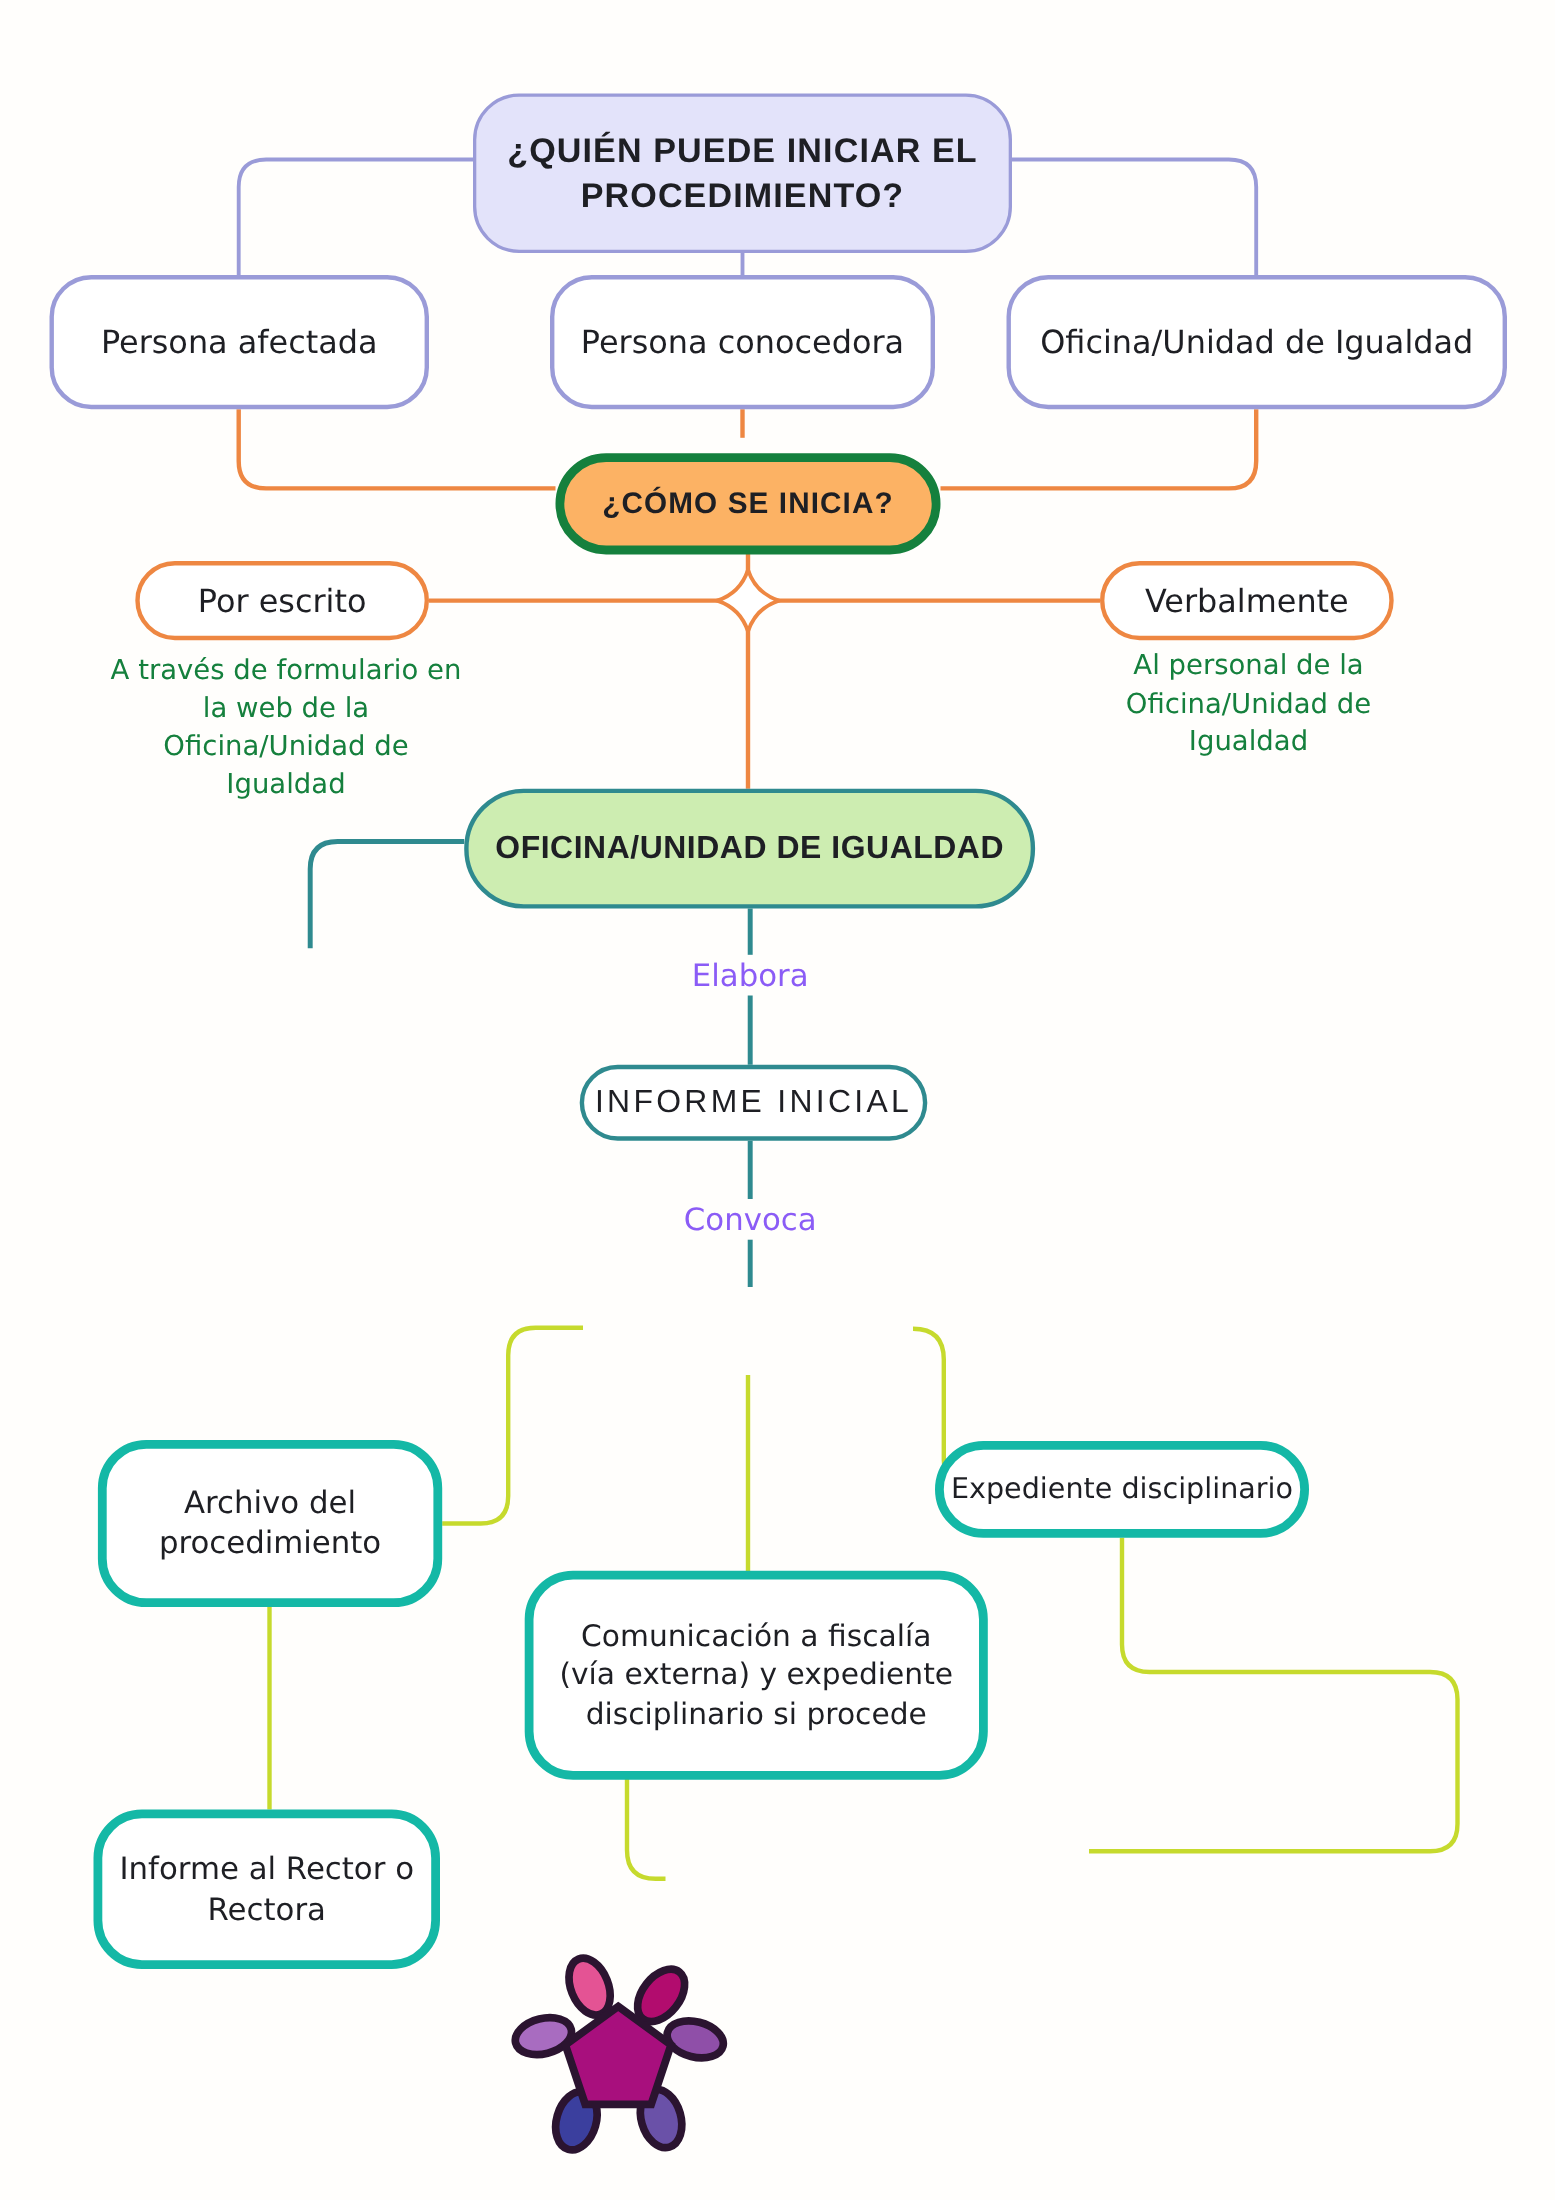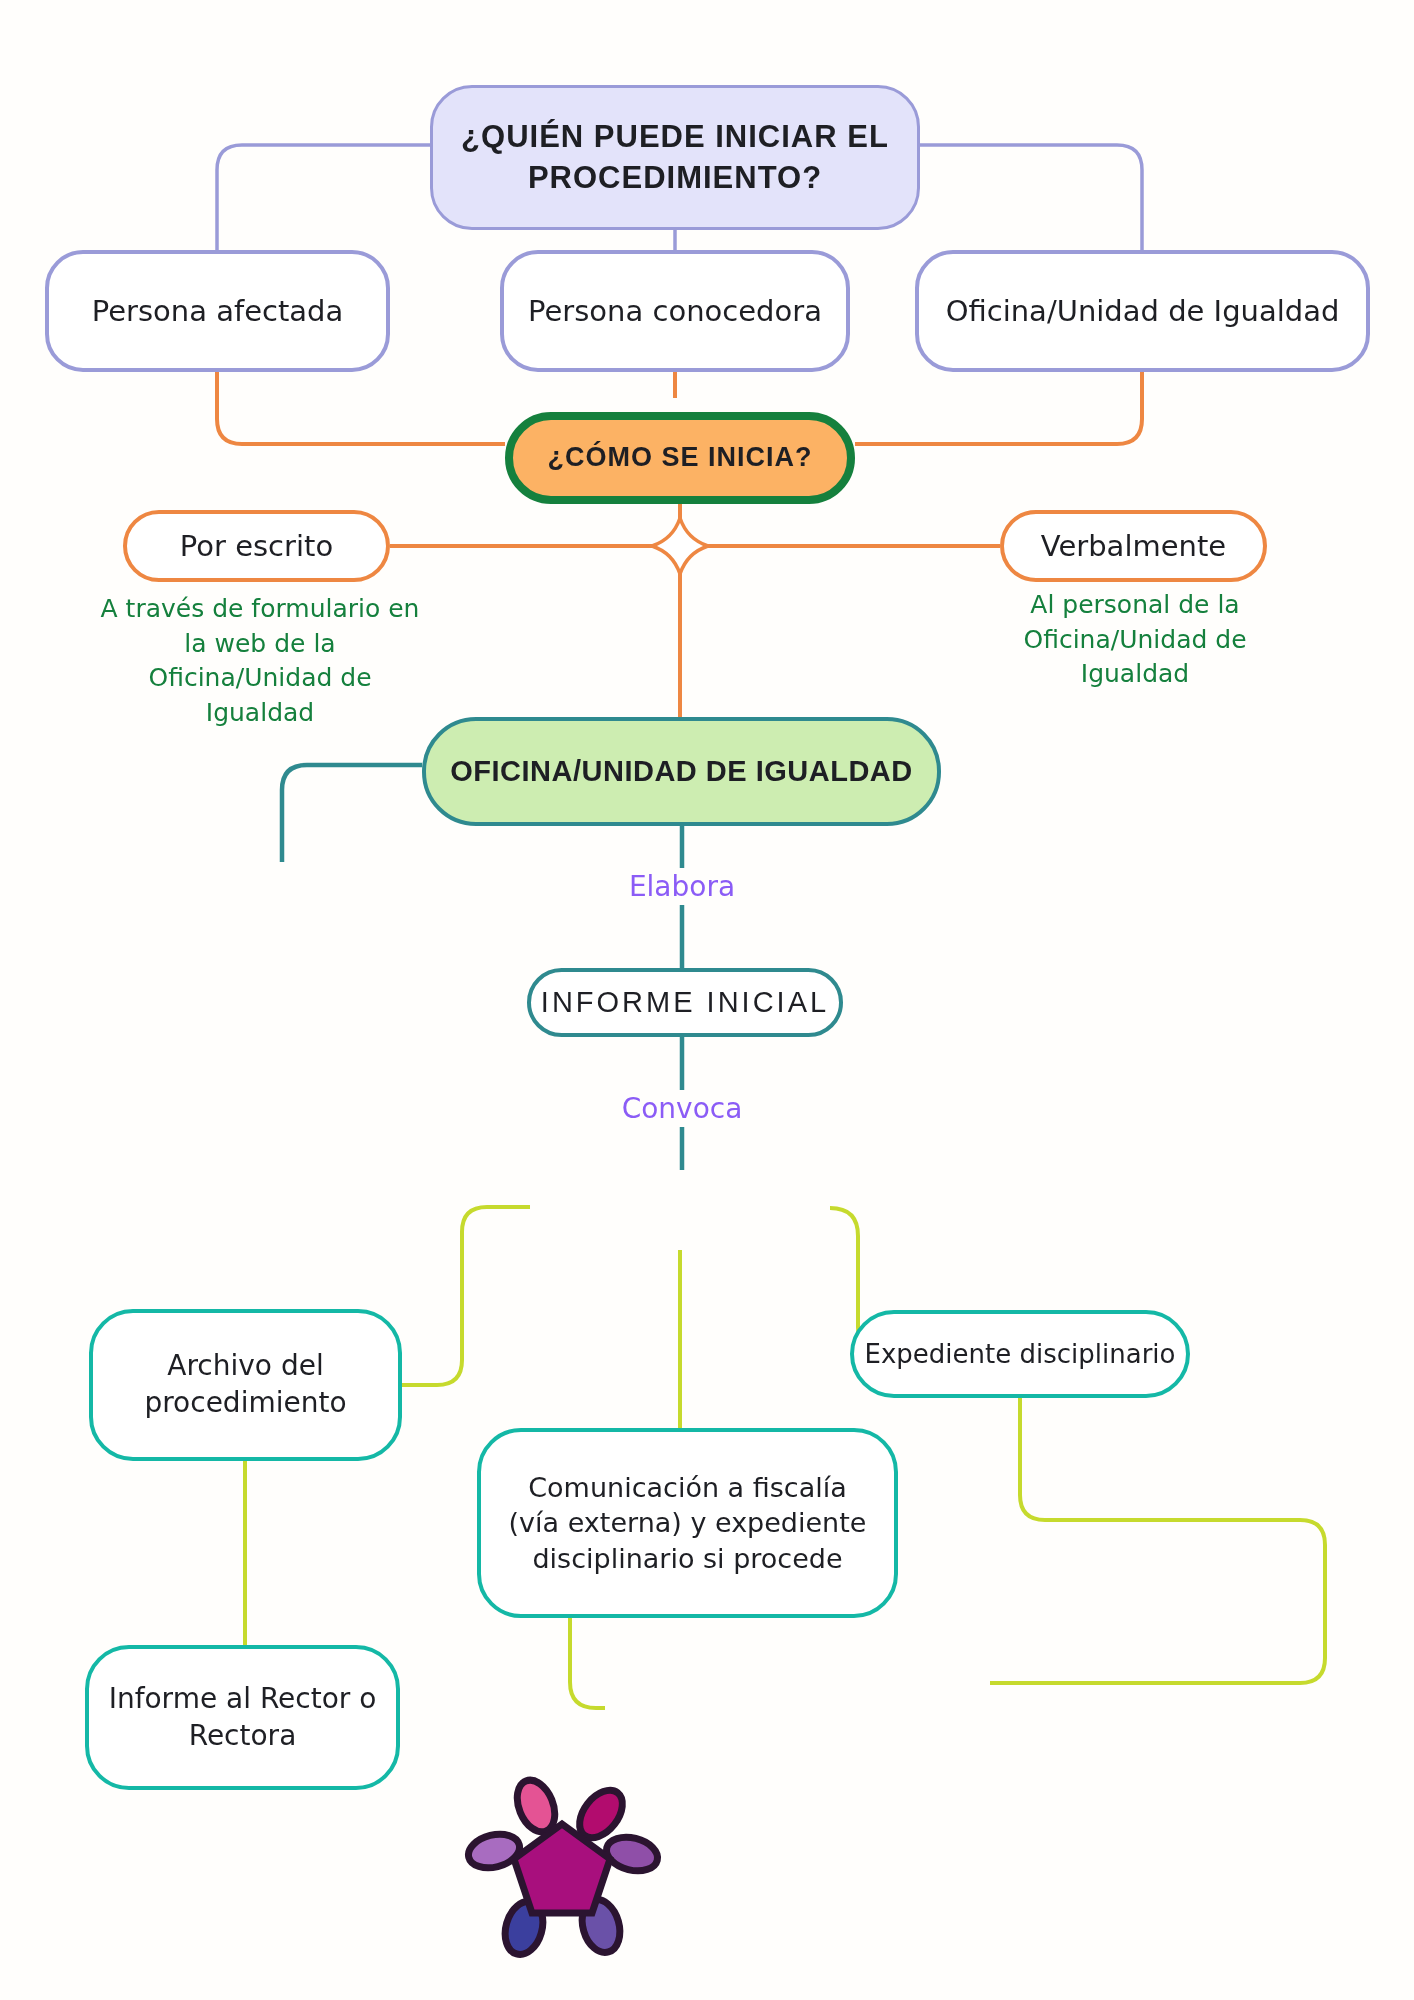--- a/index.html
+++ b/index.html
@@ -42,7 +42,7 @@
   
   .comision{left:530px;top:1170px;width:300px;height:80px;border:4px solid #c6da2d;background:#f1faa8;
             border-radius:40px;font-size:29px;font-weight:600;letter-spacing:1.5px;}
-  .yg{border:4px solid #14b8a6;border-radius:44px;}
+  .yg{border:8px solid #14b8a6;border-radius:44px;}
   .archivo{left:89px;top:1309px;width:313px;height:152px;font-size:28px;}
   .comunica{left:477px;top:1428px;width:421px;height:190px;font-size:27px;}
   .expediente{left:850px;top:1310px;width:340px;height:88px;font-size:26px;}

